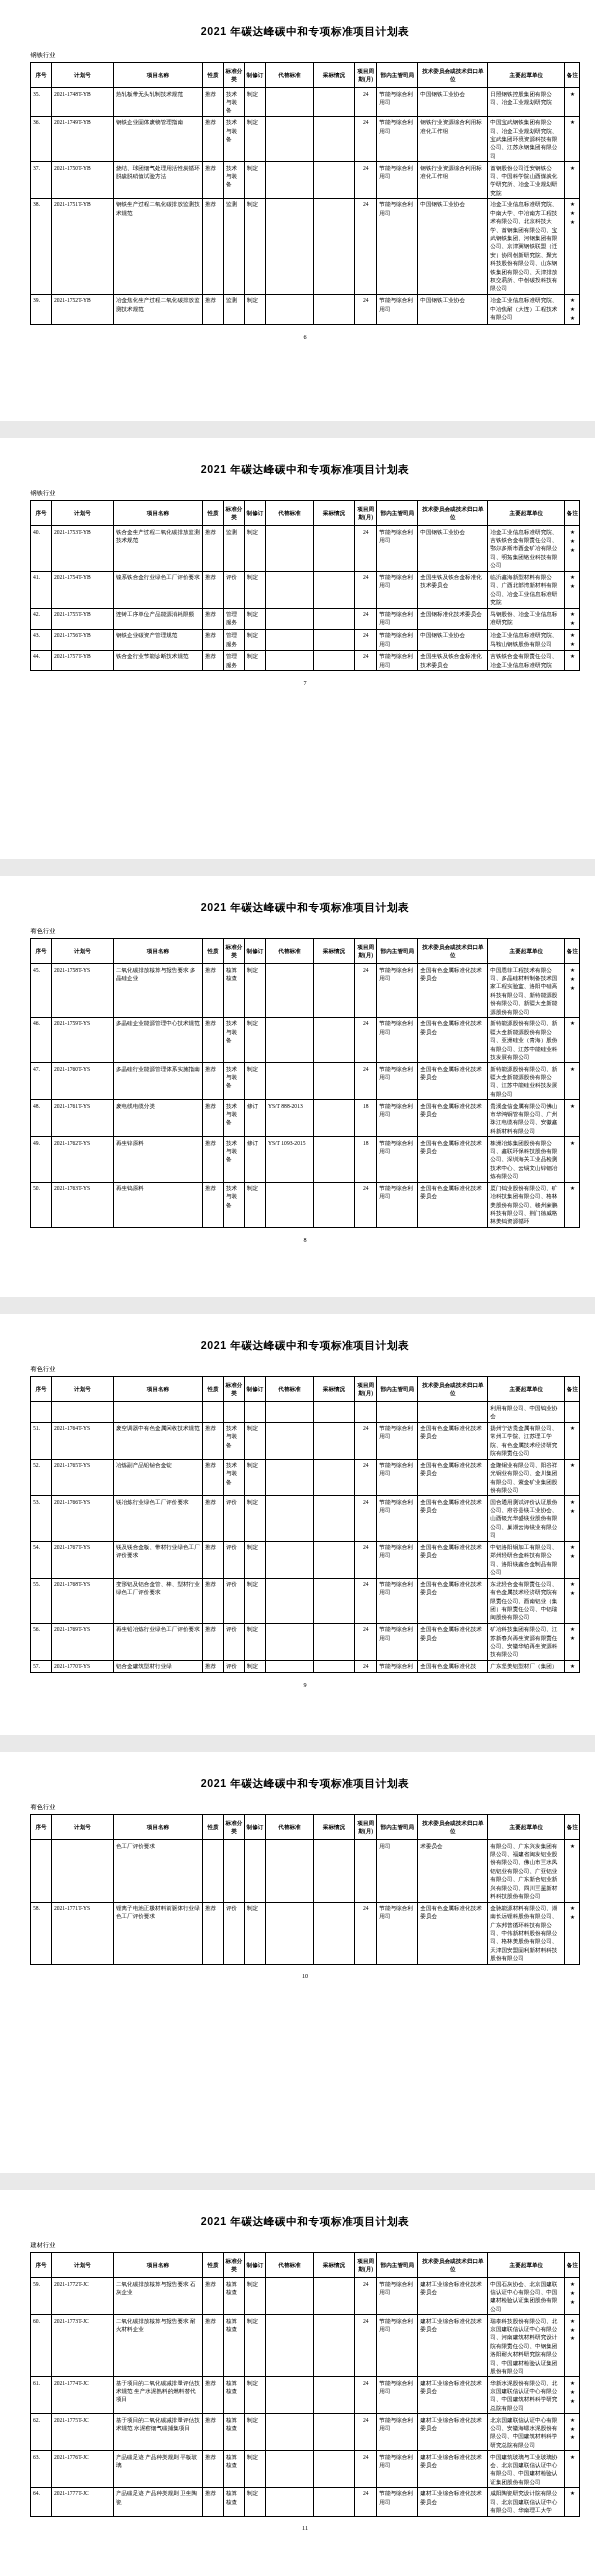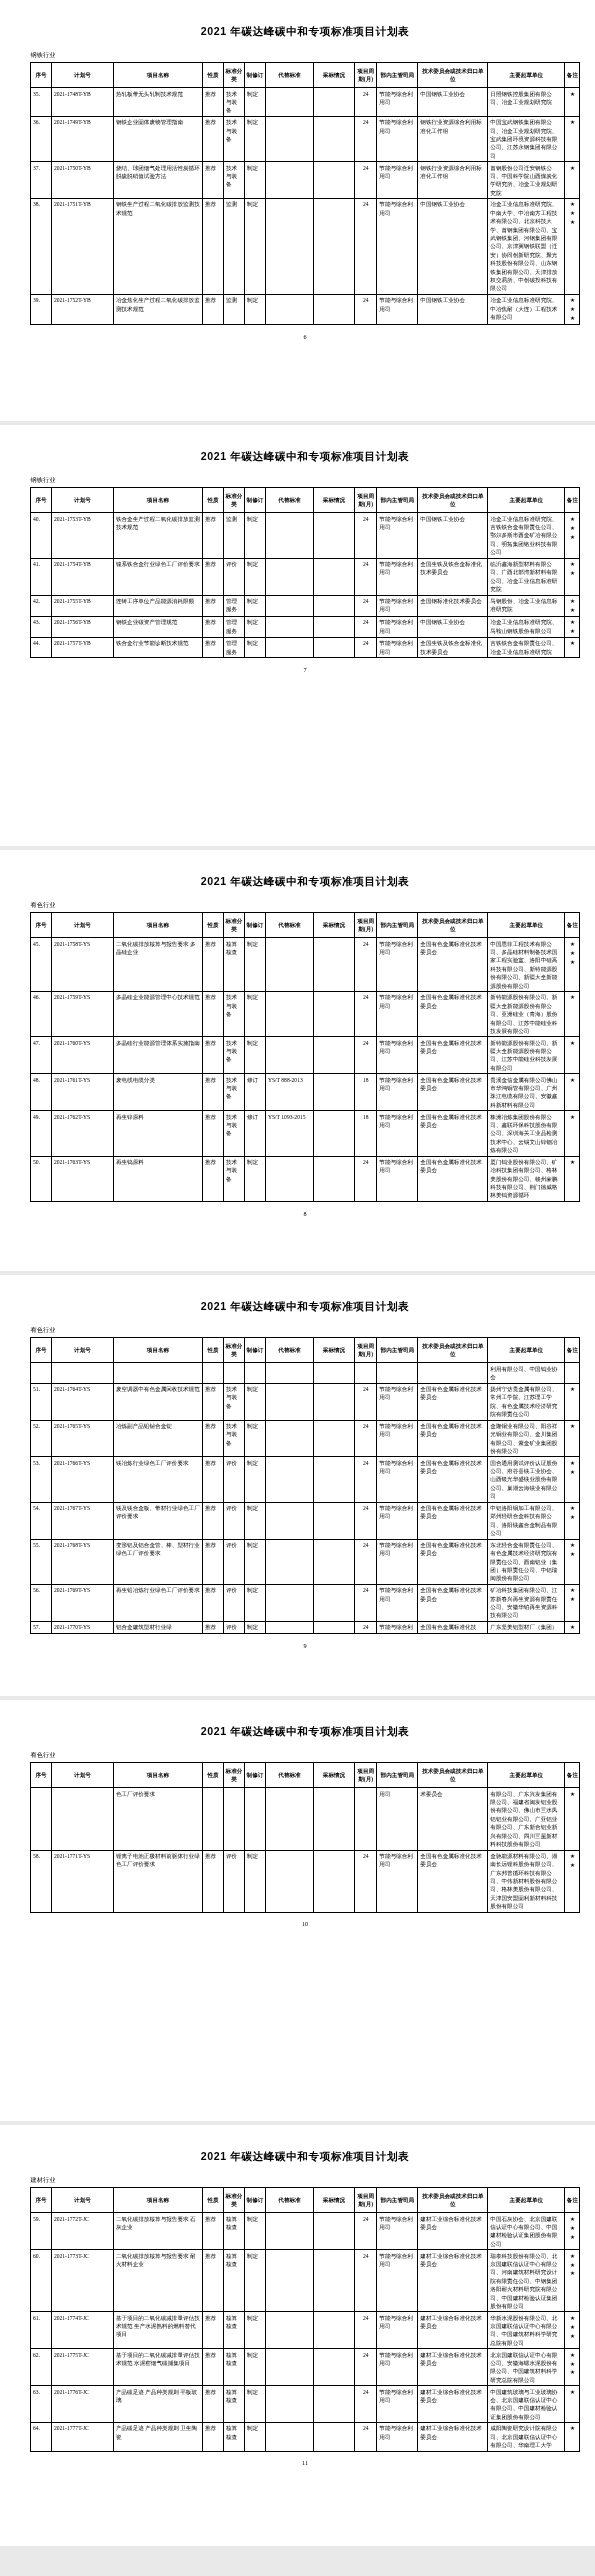--- a/index.html
+++ b/index.html
@@ -14,7 +14,7 @@
     width: 595px;
     height: 421px;
     background: #ffffff;
-    margin: 0 0 4px 0;
+    margin: 0 0 17px 0;
     box-sizing: border-box;
     padding: 25px 15px 0 30px;
     overflow: hidden;

